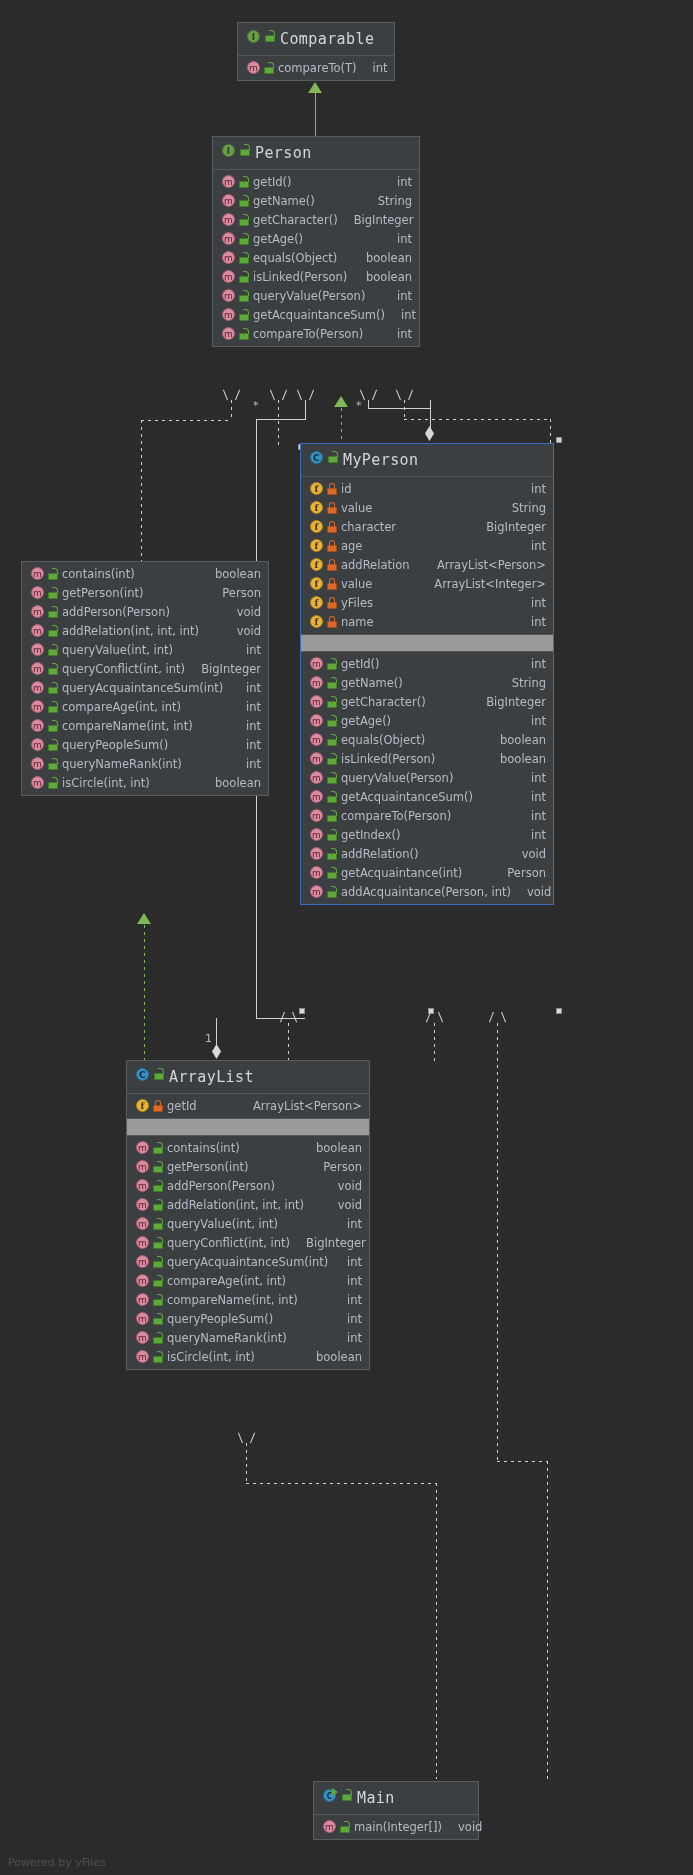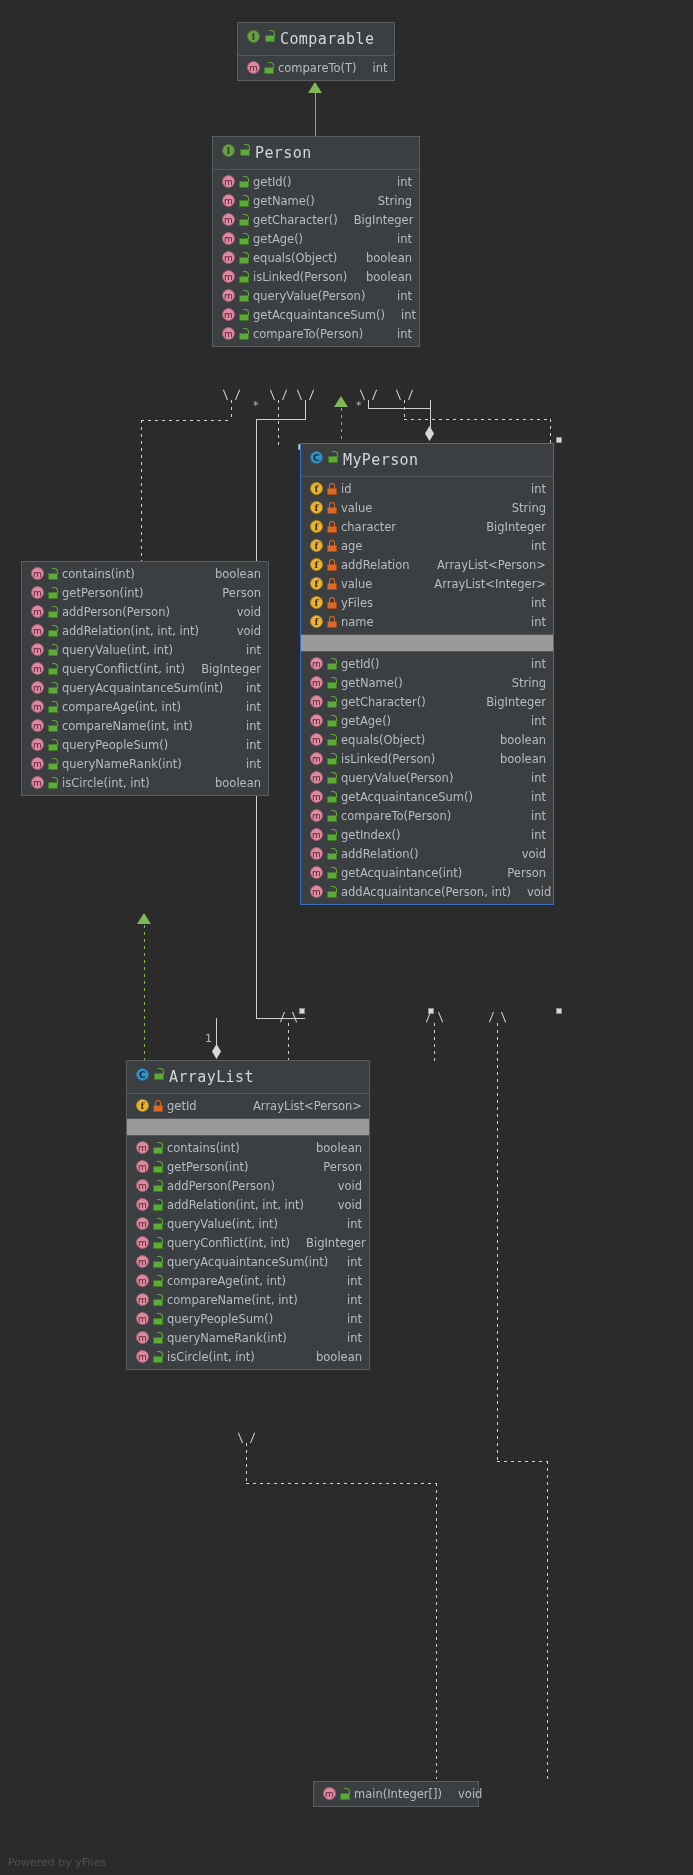--- a/index.html
+++ b/index.html
@@ -902,6 +902,17 @@
   </div>
 
   <div class="uml" style="left:313px; top:1781px; width:166px;">
+    <div class="uml-title">
+      <span class="ico ic-class-run">
+          <span class="base"></span>
+          <span class="run"></span>
+        </span>
+      <span class="ico ic-lock-pub">
+          <span class="body"></span>
+          <span class="sh"></span>
+        </span>
+      <span>Main</span>
+    </div>
     <div class="uml-section" id="main-methods">
         <div class="uml-row">
           <span class="ico ic-method"></span>

